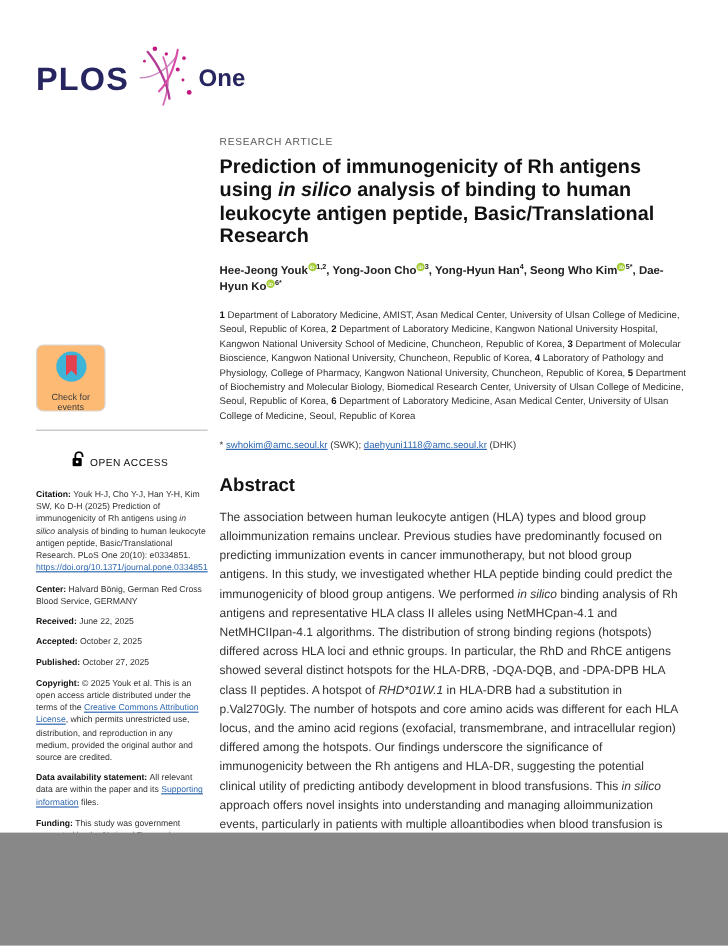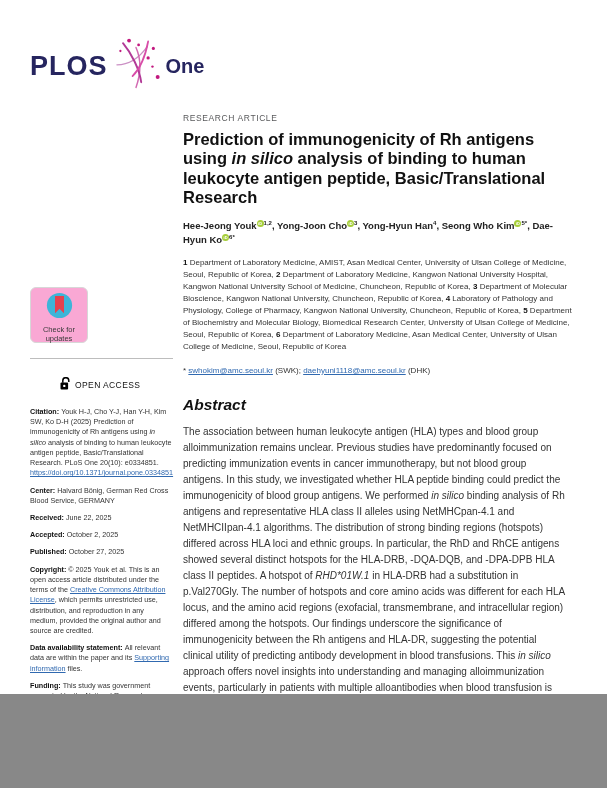--- a/index.html
+++ b/index.html
@@ -18,7 +18,7 @@
   
   .sidebar { position:absolute; left:30px; top:287px; width:143px; }
   .badge {
-    width:58px; height:56px; background:#f9a8d4; border:1px solid #d7d7d7;
+    width:58px; height:56px; background:#fdba74; border:1px solid #d7d7d7;
     border-radius:6px; display:flex; flex-direction:column; align-items:center;
     justify-content:flex-start; padding-top:4px; cursor:pointer;
   }

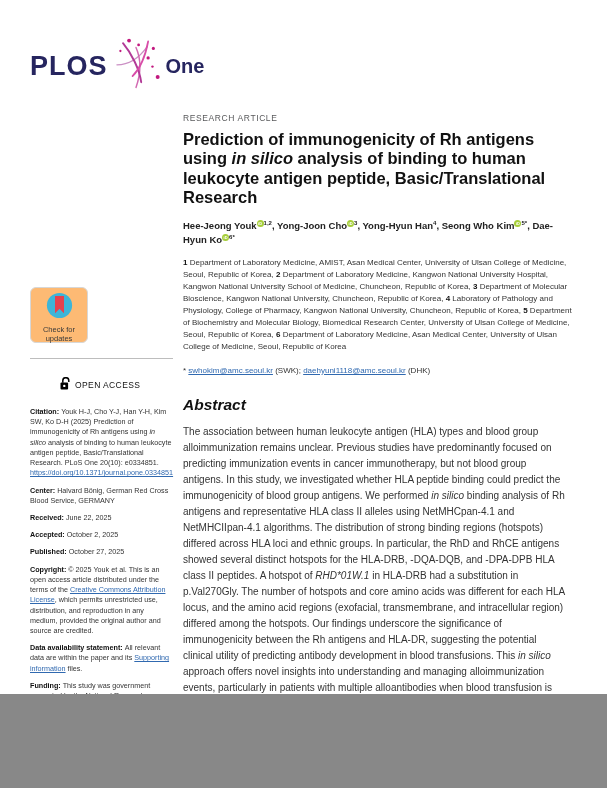--- a/index.html
+++ b/index.html
@@ -92,7 +92,7 @@
       </span>
       <span class="badge-text">
         <span>Check for</span><br>
-        <span>updates</span>
+        <span>events</span>
       </span>
     </div>
 

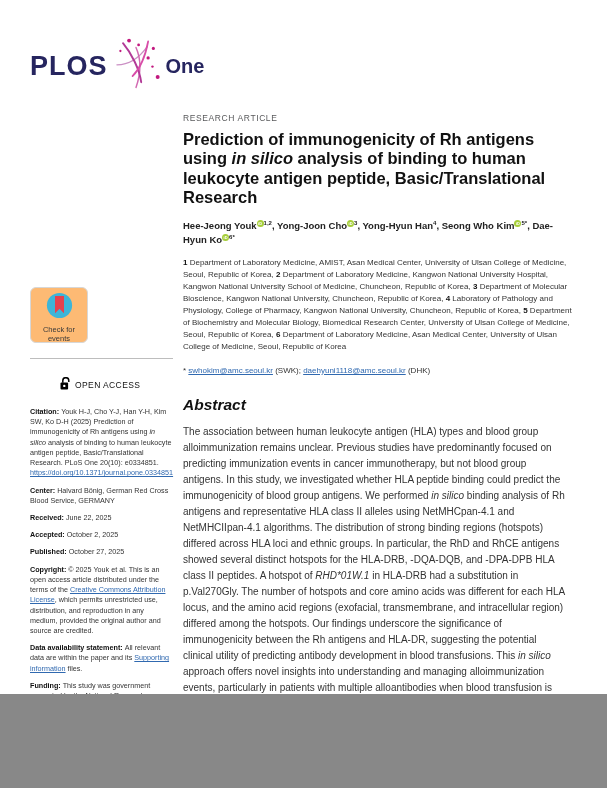--- a/index.html
+++ b/index.html
@@ -43,7 +43,7 @@
   .affils { font-size:8px; color:#333; line-height:1.5; max-width:390px; margin-bottom:13px; }
   .affils b { color:#111; }
   .emails { font-size:8px; color:#333; margin-bottom:21px; }
-  .abs-head { font-size:15.5px; font-weight:bold; color:#111; margin-bottom:10px;font-style:italic; }
+  .abs-head { font-size:15.5px; font-weight:bold; color:#111; margin-bottom:10px; }
   .abs-body { font-size:10px; color:#333; line-height:1.6; max-width:386px; }
   .main-rule { border:none; border-top:1px solid #9a9a9a; margin-top:11px; width:395px; }
   

